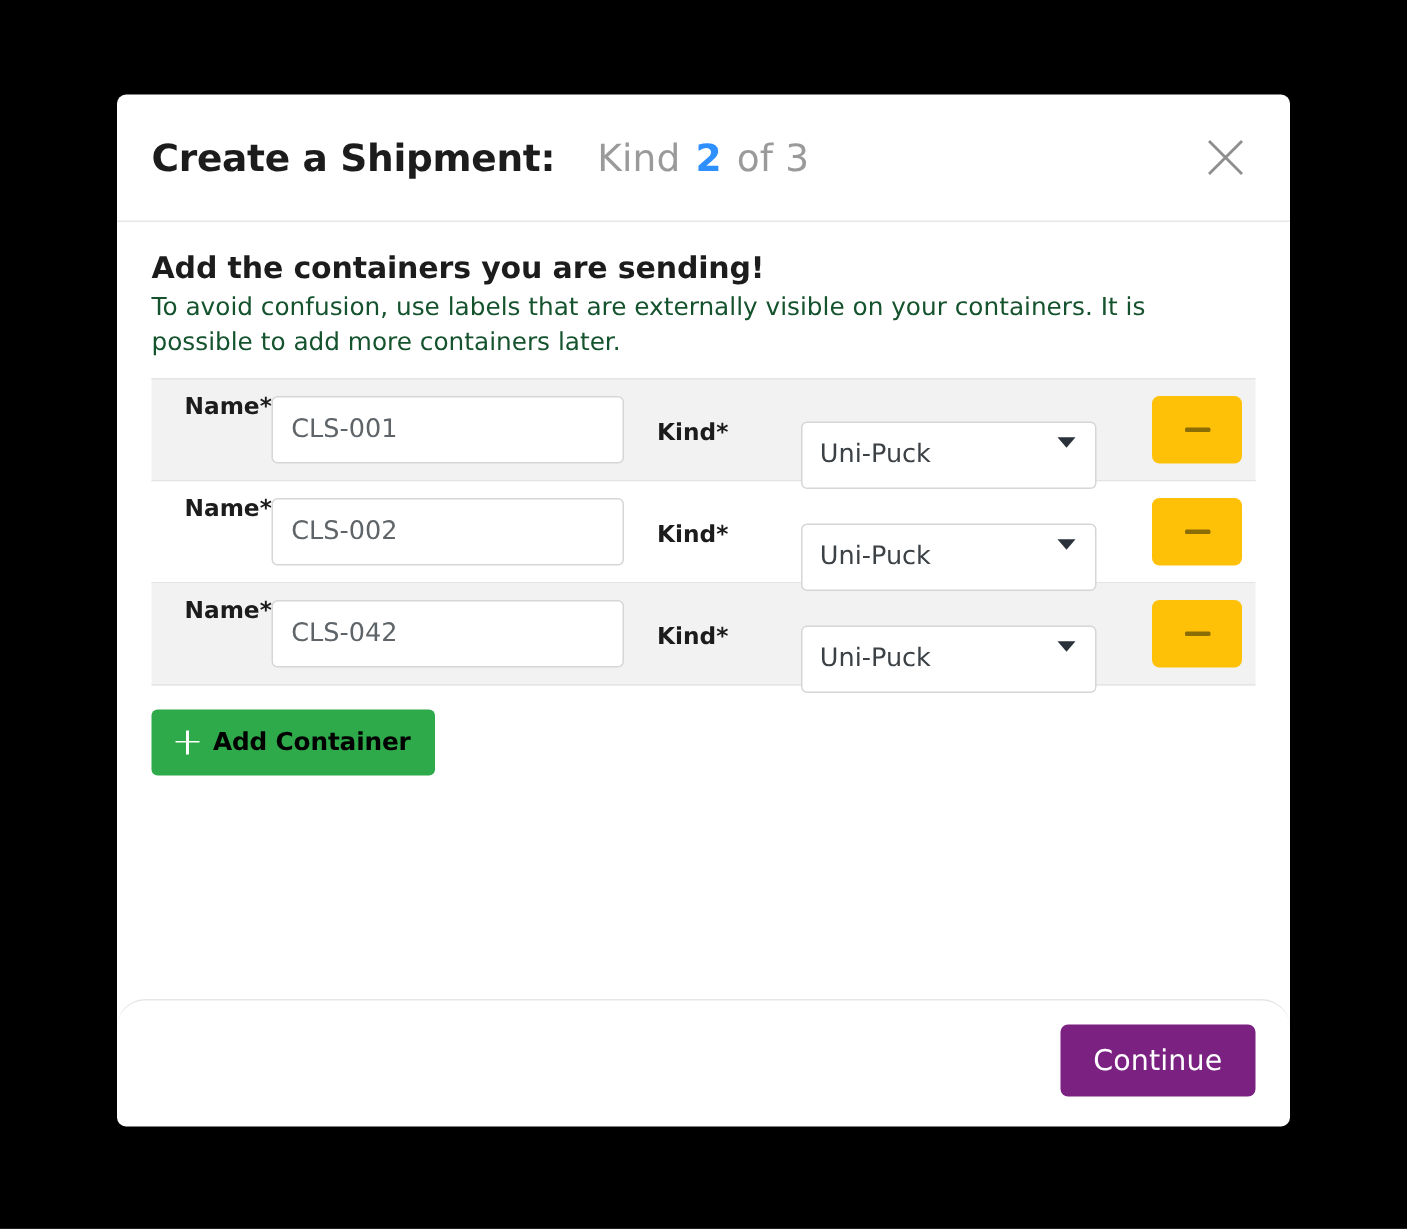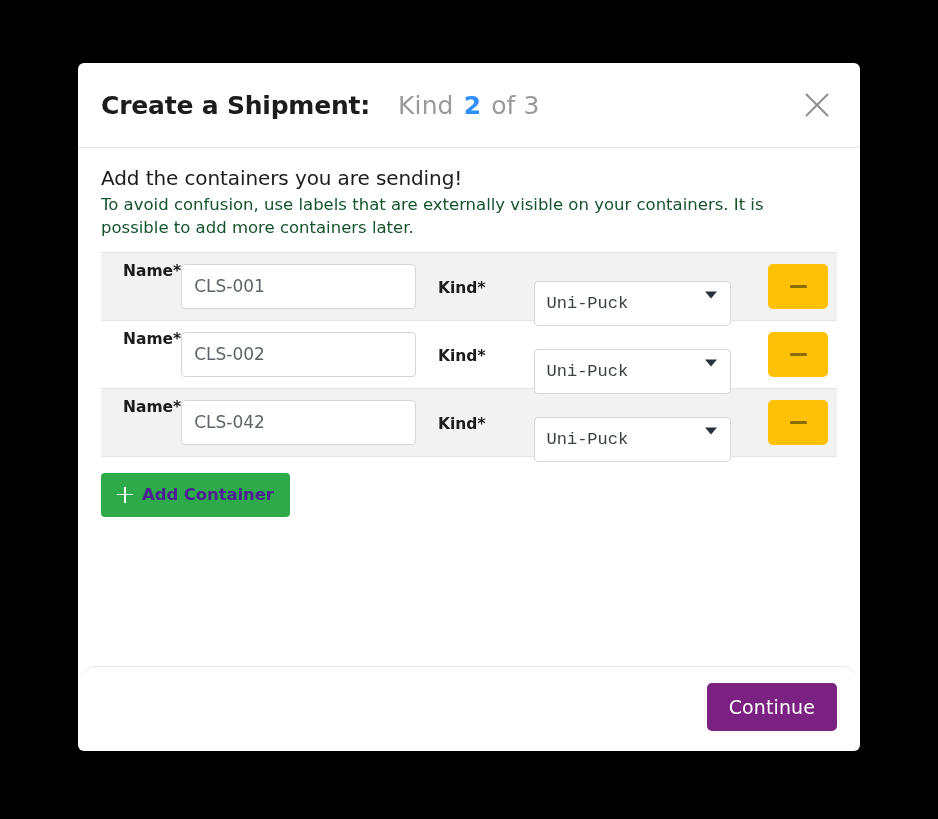--- a/index.html
+++ b/index.html
@@ -84,7 +84,7 @@
   }
   .body-heading {
     font-size: 20px;
-    font-weight: normal;
+    font-weight: bold;
     color: #1c1c1c;
     margin: 0 0 3px 0;
     letter-spacing: -0.1px;

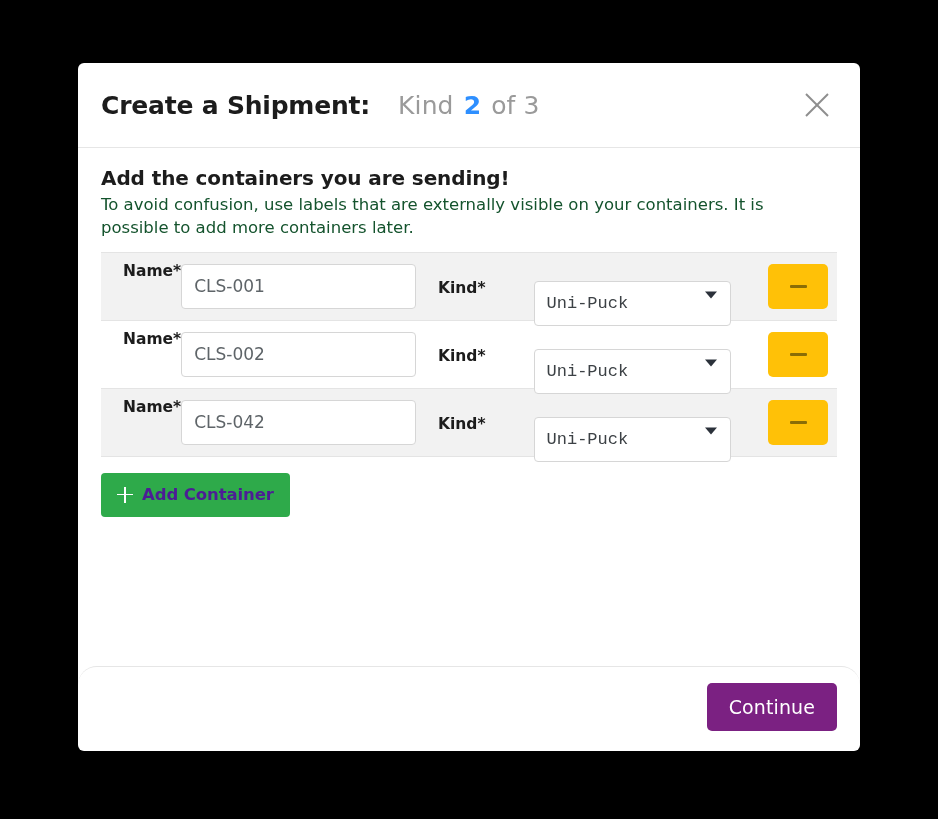--- a/index.html
+++ b/index.html
@@ -138,7 +138,6 @@
     position: relative;
     width: 100%;
     height: 28px;
-    font-family: Liberation Mono, monospace;
   }
   .select-box {
     height: 45px;

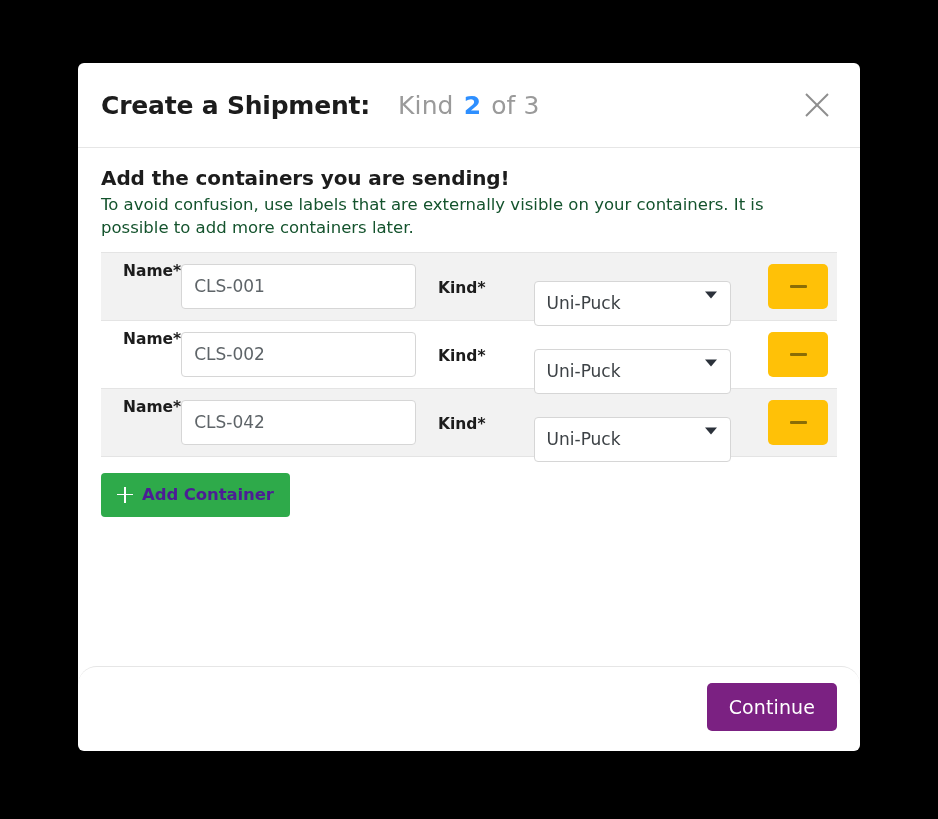--- a/index.html
+++ b/index.html
@@ -200,7 +200,7 @@
     background: #2eaa4a;
     border: none;
     border-radius: 4px;
-    color: #4c1d95;
+    color: #000000;
     font-family: "DejaVu Sans", "Liberation Sans", sans-serif;
     font-size: 16.5px;
     font-weight: bold;

